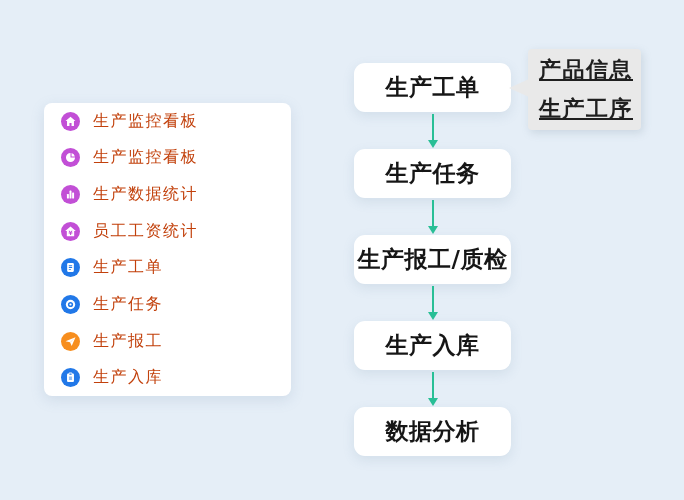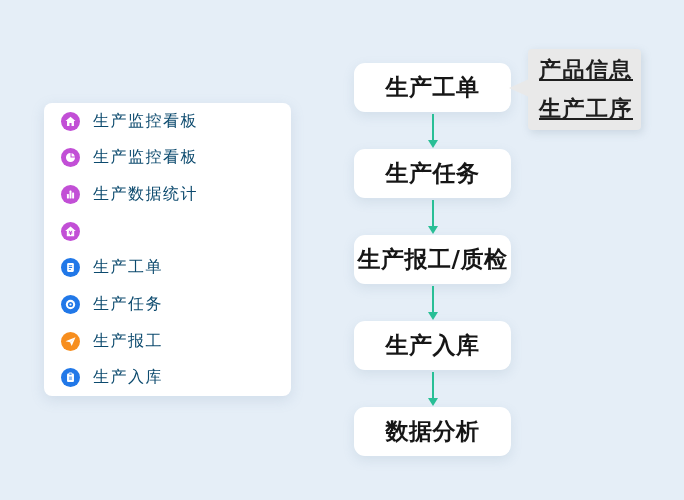--- a/index.html
+++ b/index.html
@@ -36,7 +36,7 @@
   .menu-icon svg .accent-orange { fill: #f78e1e; }
   .menu-label {
     font-size: 16px; letter-spacing: 1.5px;
-    color: #0c4a6e;
+    color: #c2410c;
     white-space: nowrap;
   }
 

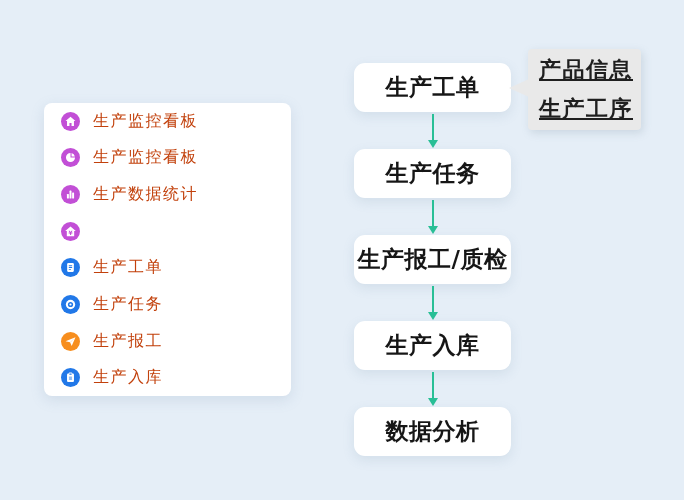--- a/index.html
+++ b/index.html
@@ -131,6 +131,7 @@
         <text class="accent-purple" x="12" y="17.6" font-size="11" font-weight="bold" text-anchor="middle">¥</text>
       </svg>
     </span>
+    <span class="menu-label">员工工资统计</span>
   </div>
 
   <div class="menu-item">

